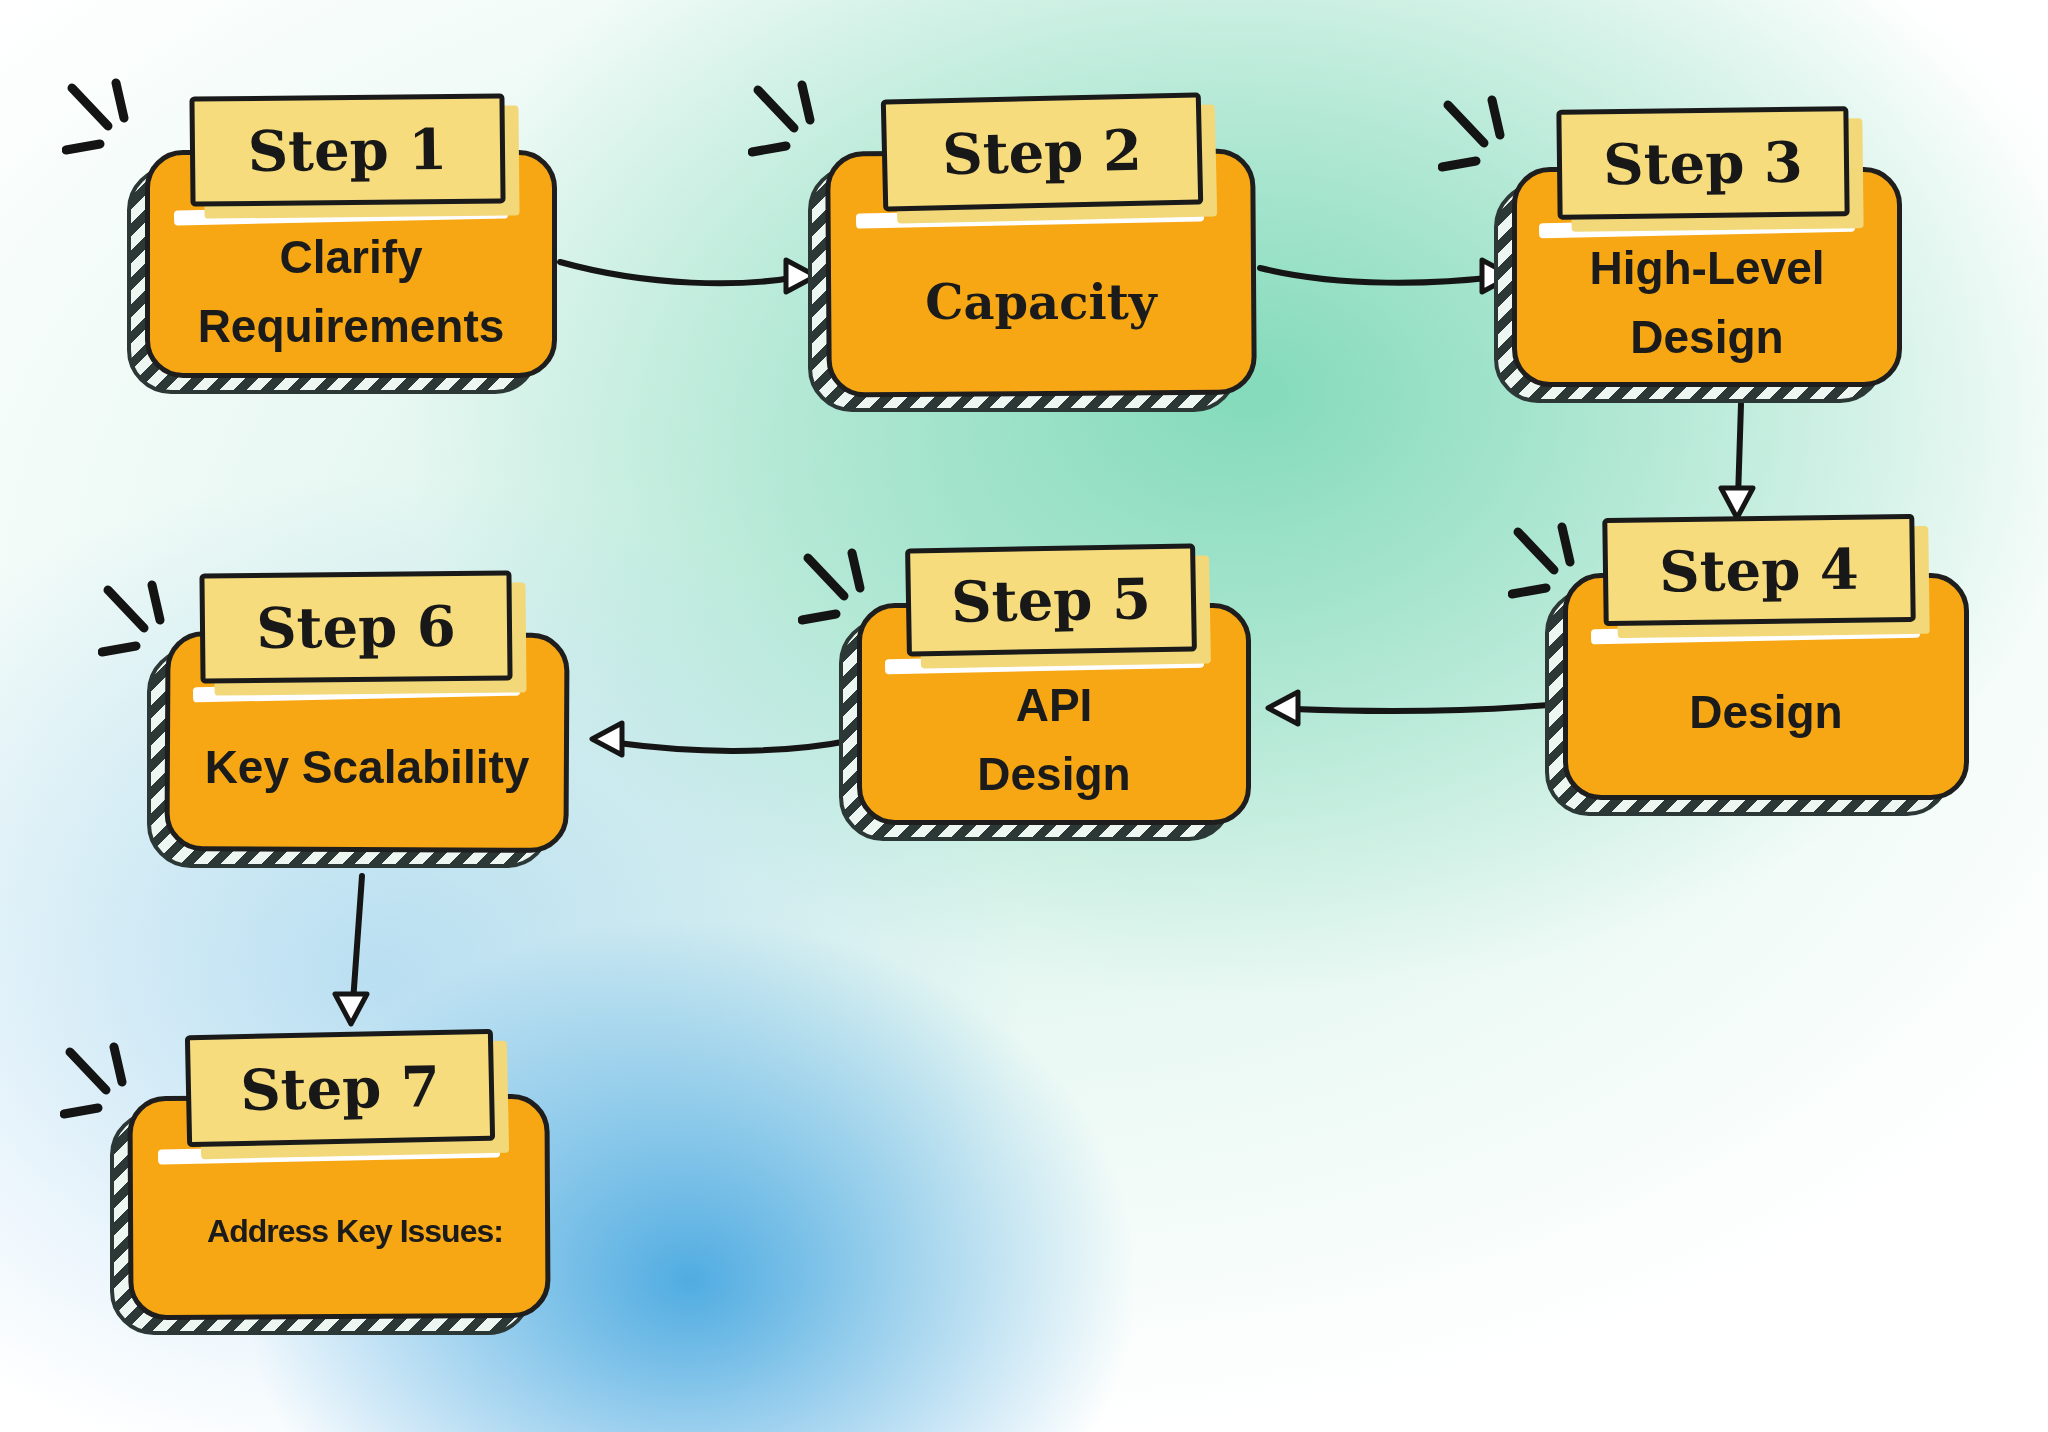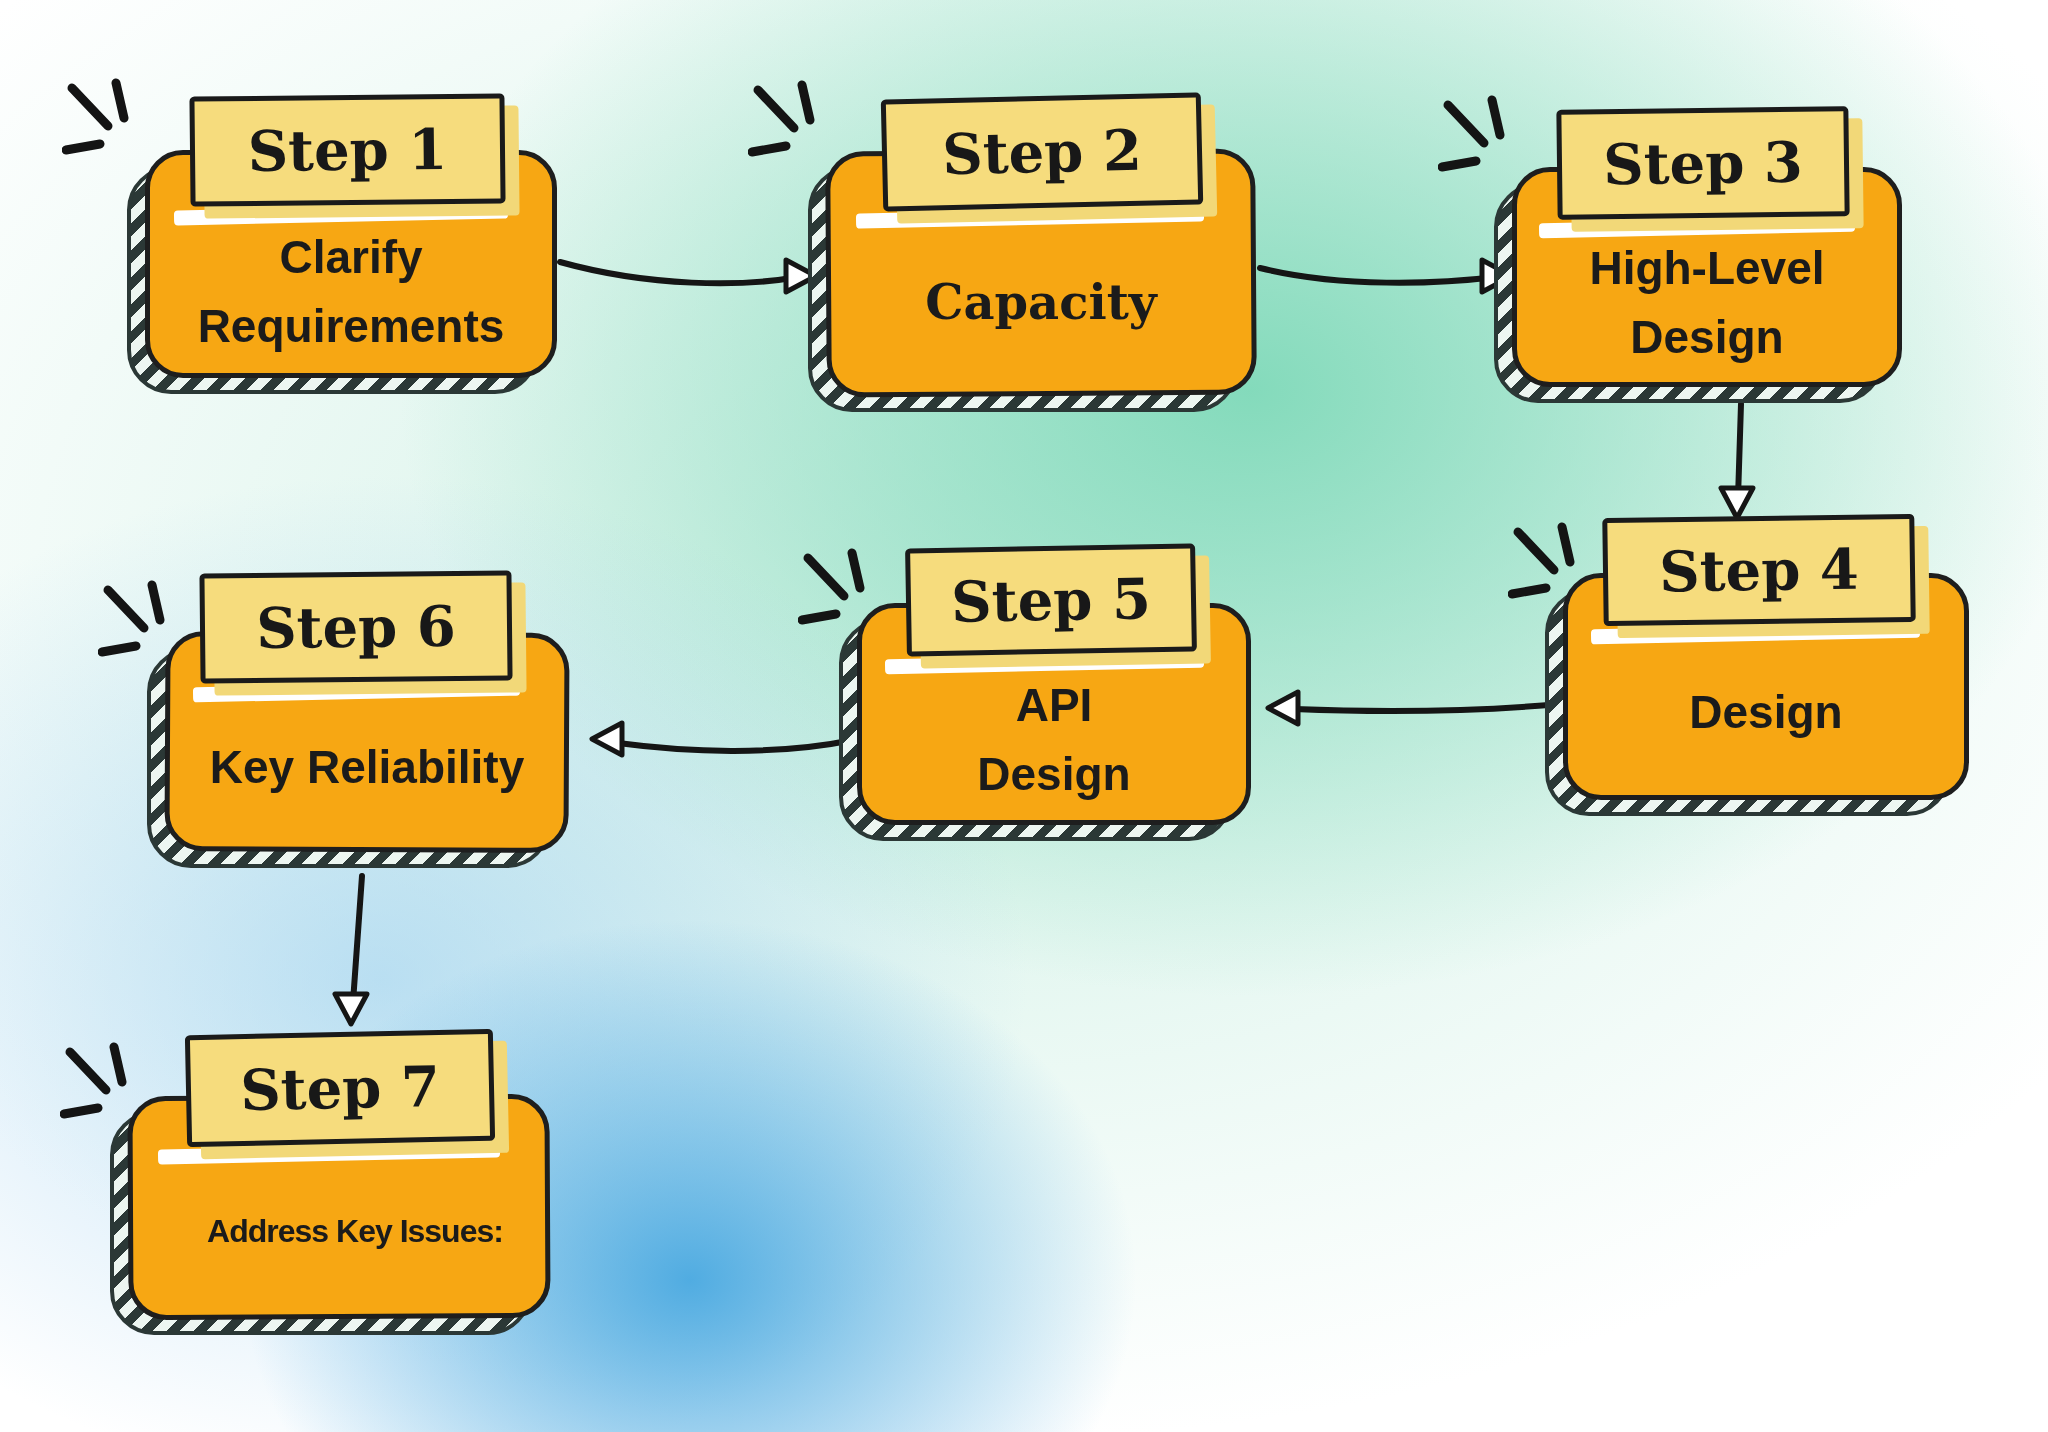--- a/index.html
+++ b/index.html
@@ -169,7 +169,7 @@
     <div class="box" style="left: 165px; top: 632px; width: 404px; height: 220px; transform: rotate(0.3deg);"></div>
     <div class="strip" style="left: 193.28px; top: 684px; width: 327.24px; height: 15px;"></div>
     <div class="body-text font-comic" style="left: 173px; top: 696px; width: 388px; height: 142px;">
-        <span>Key Reliability</span>
+        <span>Key Scalability</span>
       </div>
     <div class="tab-echo" style="left: 214px; top: 584px; width: 312px; height: 110px; transform: rotate(-0.6deg);"></div>
     <div class="tab" style="left: 200px; top: 572px; width: 312px; height: 110px; transform: rotate(-0.6deg);">

